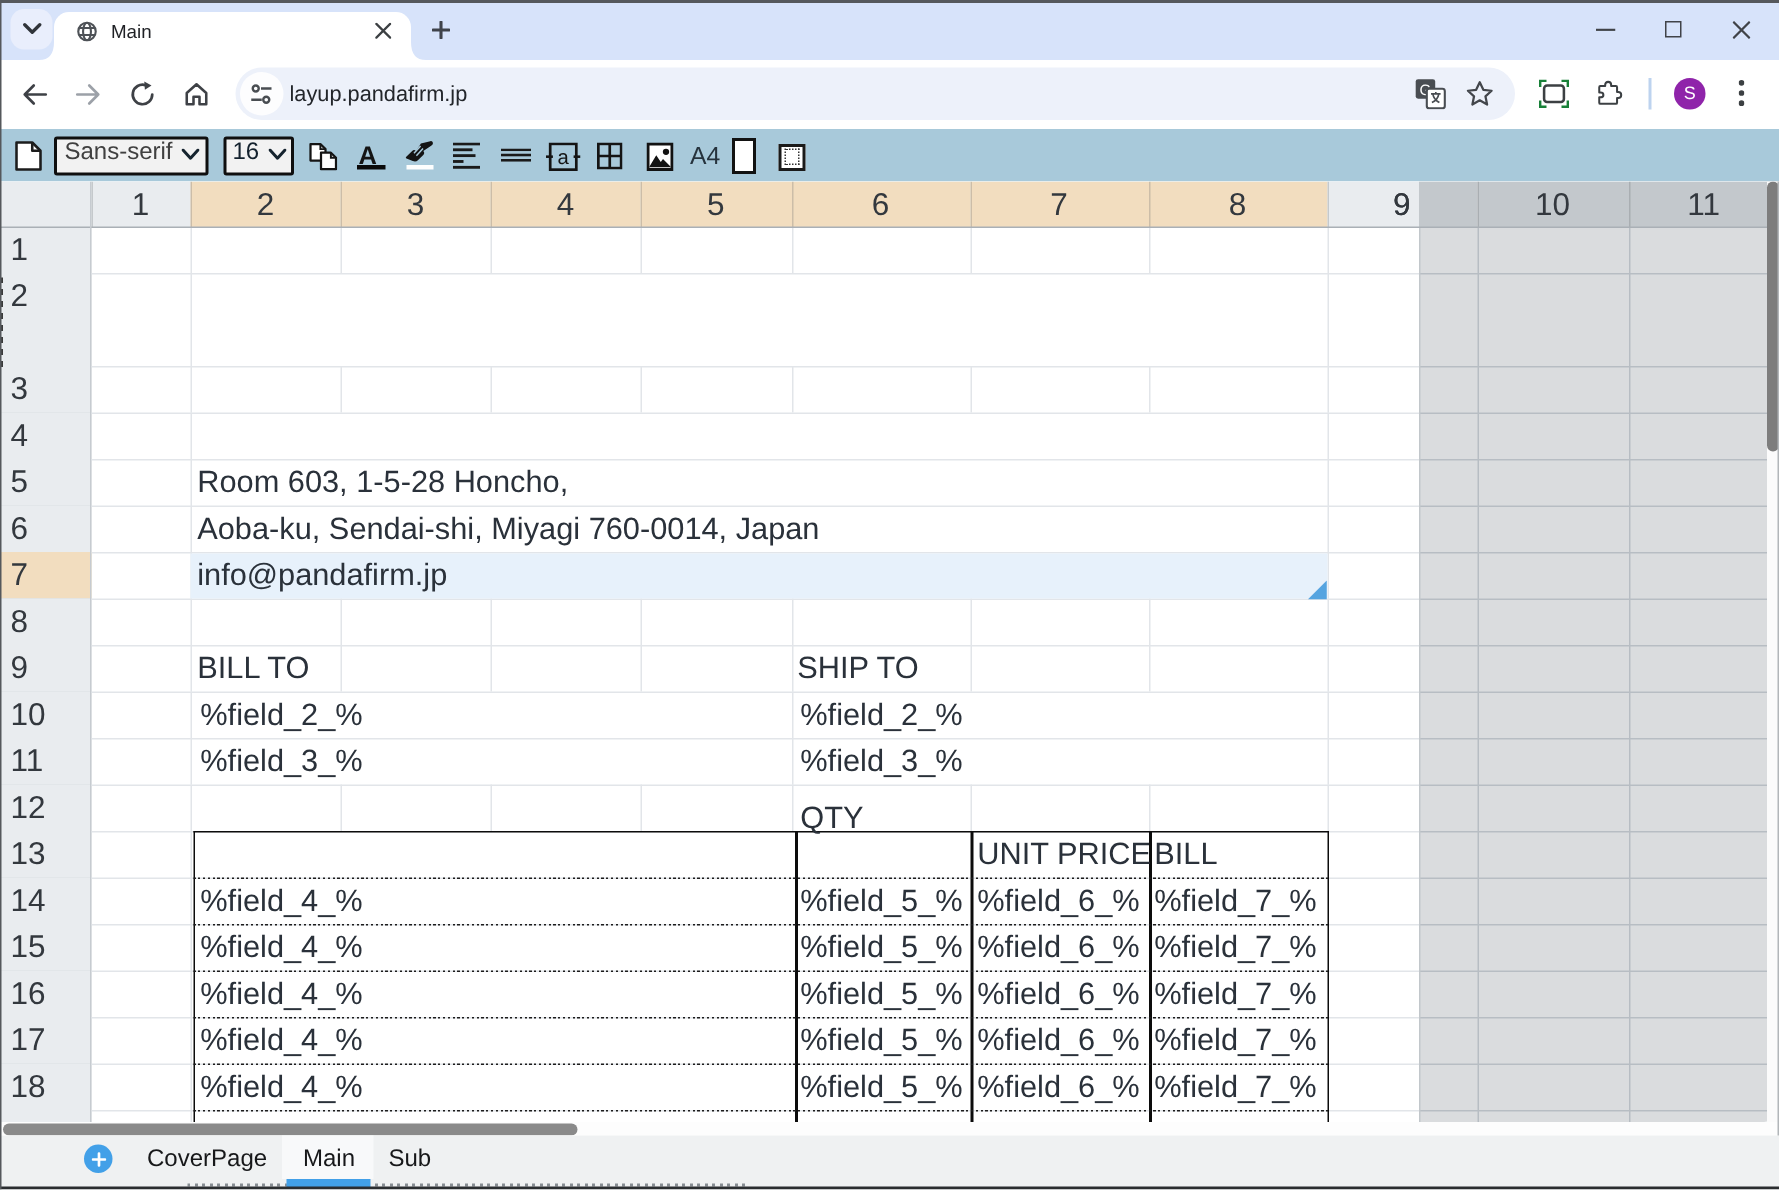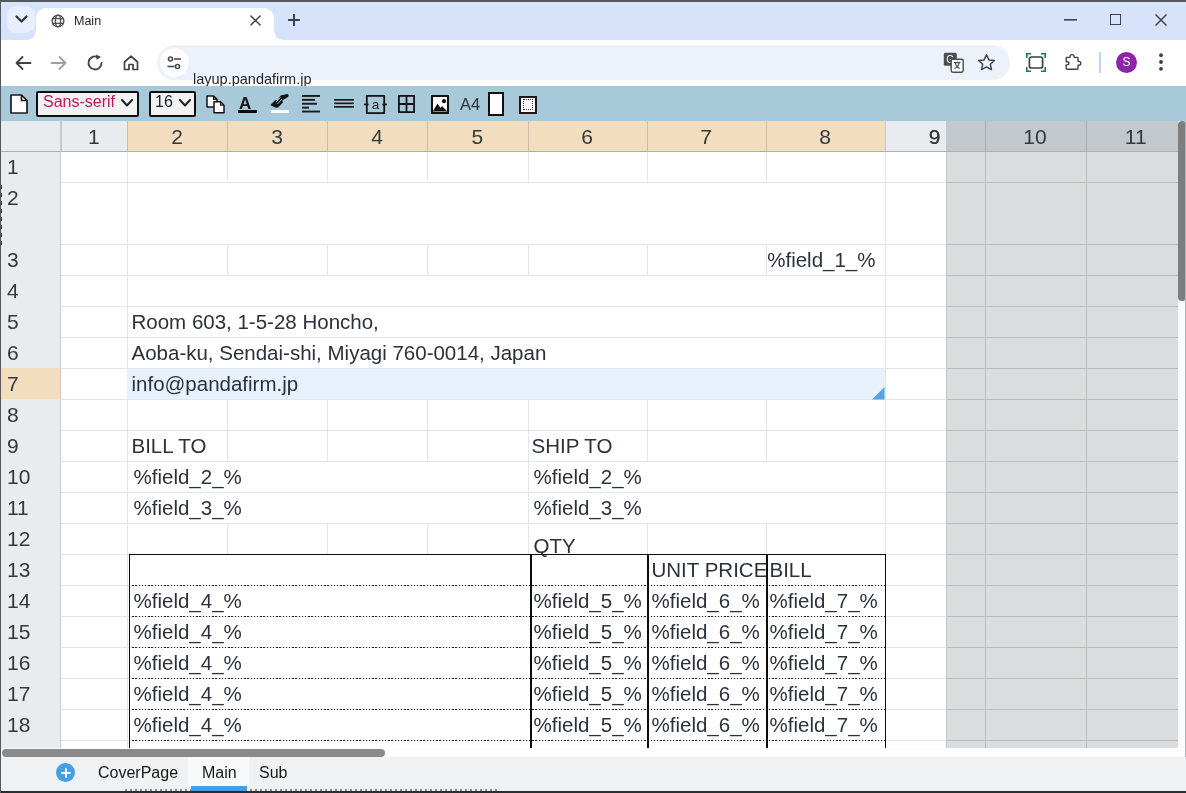--- a/index.html
+++ b/index.html
@@ -78,7 +78,7 @@
     <circle cx="10.5" cy="10.5" r="2" fill="none" stroke="#494d52" stroke-width="1.6"></circle>
     <path d="M0.5 10.5 L7.5 10.5" stroke="#494d52" stroke-width="1.6"></path>
   </svg>
-  <div class="txt" style="left:193px;top:55px;font-size:14.5px;color:#23262b;margin-top:16px;">layup.pandafirm.jp</div>
+  <div class="txt" style="left:193px;top:55px;font-size:14.5px;color:#23262b;">layup.pandafirm.jp</div>
 
   <svg class="abs" style="left:943px;top:52px;" width="21" height="21" viewBox="0 0 21 21">
     <rect x="0.8" y="0.8" width="13" height="13" rx="1.6" fill="#494d52"></rect>

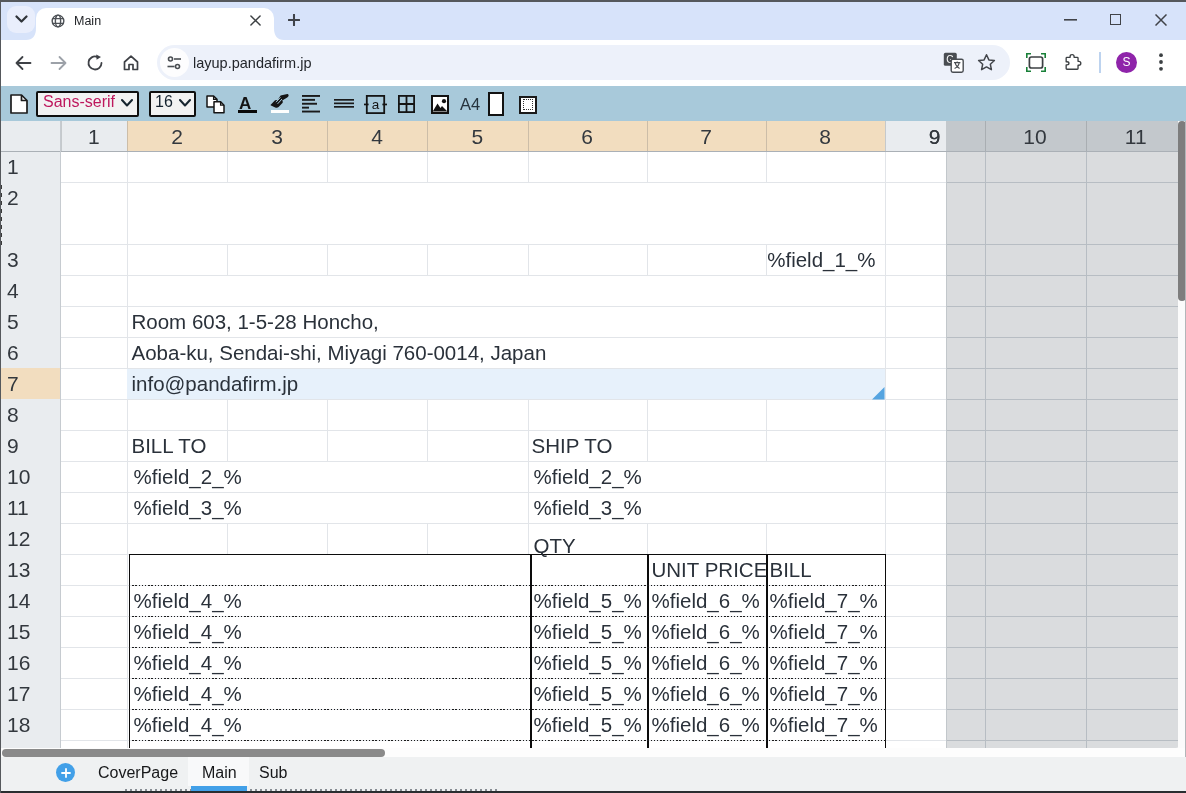--- a/index.html
+++ b/index.html
@@ -118,7 +118,7 @@
   </svg>
 
   <div class="abs" style="left:36px;top:90.5px;width:103px;height:26px;background:#f2f2f2;border:2px solid #0f0f0f;border-radius:2px;box-sizing:border-box;"></div>
-  <div class="txt" style="left:43px;top:93px;font-size:16px;color:#be185d;">Sans-serif</div>
+  <div class="txt" style="left:43px;top:93px;font-size:16px;color:#404040;">Sans-serif</div>
   <svg class="abs" style="left:121px;top:99px;" width="12" height="8" viewBox="0 0 12 8">
     <path d="M1 1 L6 6.5 L11 1" fill="none" stroke="#16242f" stroke-width="2" stroke-linecap="round" stroke-linejoin="round"></path>
   </svg>

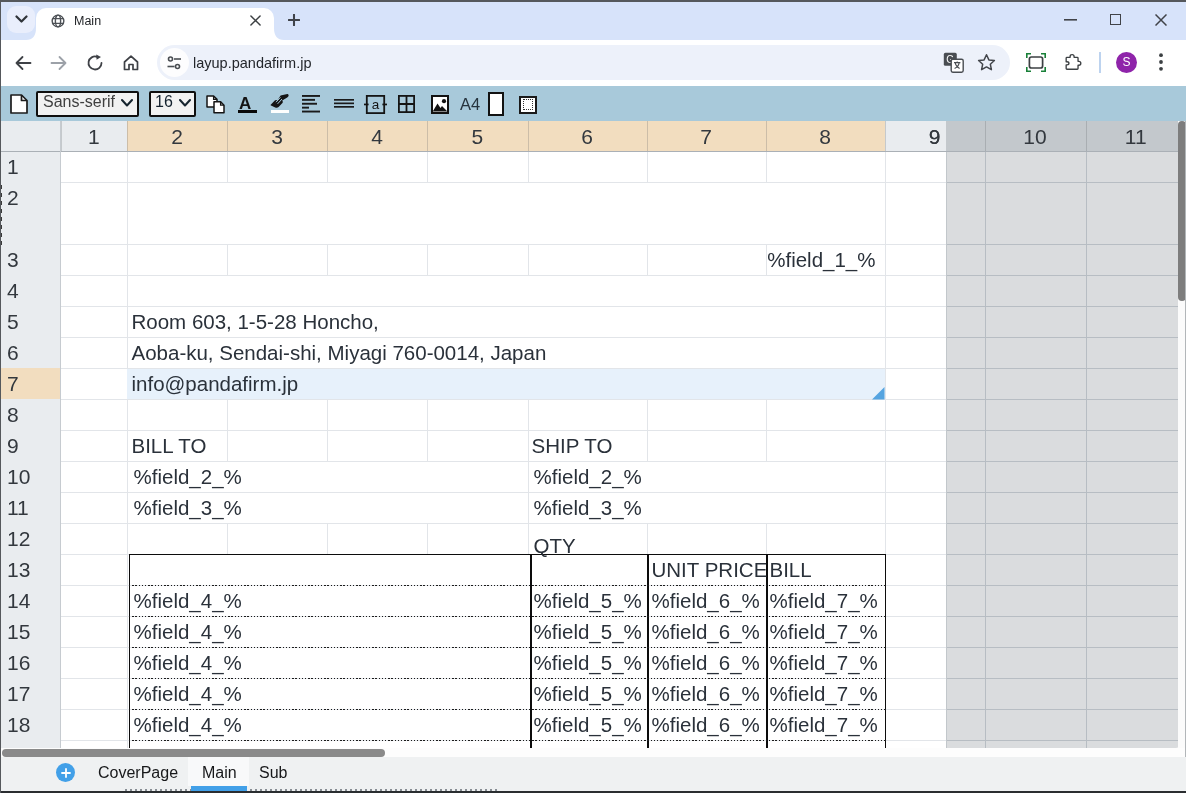--- a/index.html
+++ b/index.html
@@ -370,7 +370,6 @@
       <div class="abs" style="left:945.5px;top:31px;width:1px;height:596px;background:#c2c7cb;"></div>
       <div class="abs" style="left:984.5px;top:31px;width:1px;height:596px;background:#b7bdc3;"></div>
       <div class="abs" style="left:1085.5px;top:31px;width:1px;height:596px;background:#b7bdc3;"></div>
-      <div class="txt" style="left:527.5px;top:123.5px;height:31px;line-height:31px;font-size:20.5px;color:#2a313a;width:348px;text-align:right;">%field_1_%</div>
       <div class="txt" style="left:131.5px;top:185.5px;height:31px;line-height:31px;font-size:20.5px;color:#2a313a;">Room 603, 1-5-28 Honcho,</div>
       <div class="txt" style="left:131.5px;top:216.5px;height:31px;line-height:31px;font-size:20.5px;color:#2a313a;">Aoba-ku, Sendai-shi, Miyagi 760-0014, Japan</div>
       <div class="abs" style="left:127px;top:248.4px;width:757.5px;height:30.4px;background:#e7f1fb;"></div>

